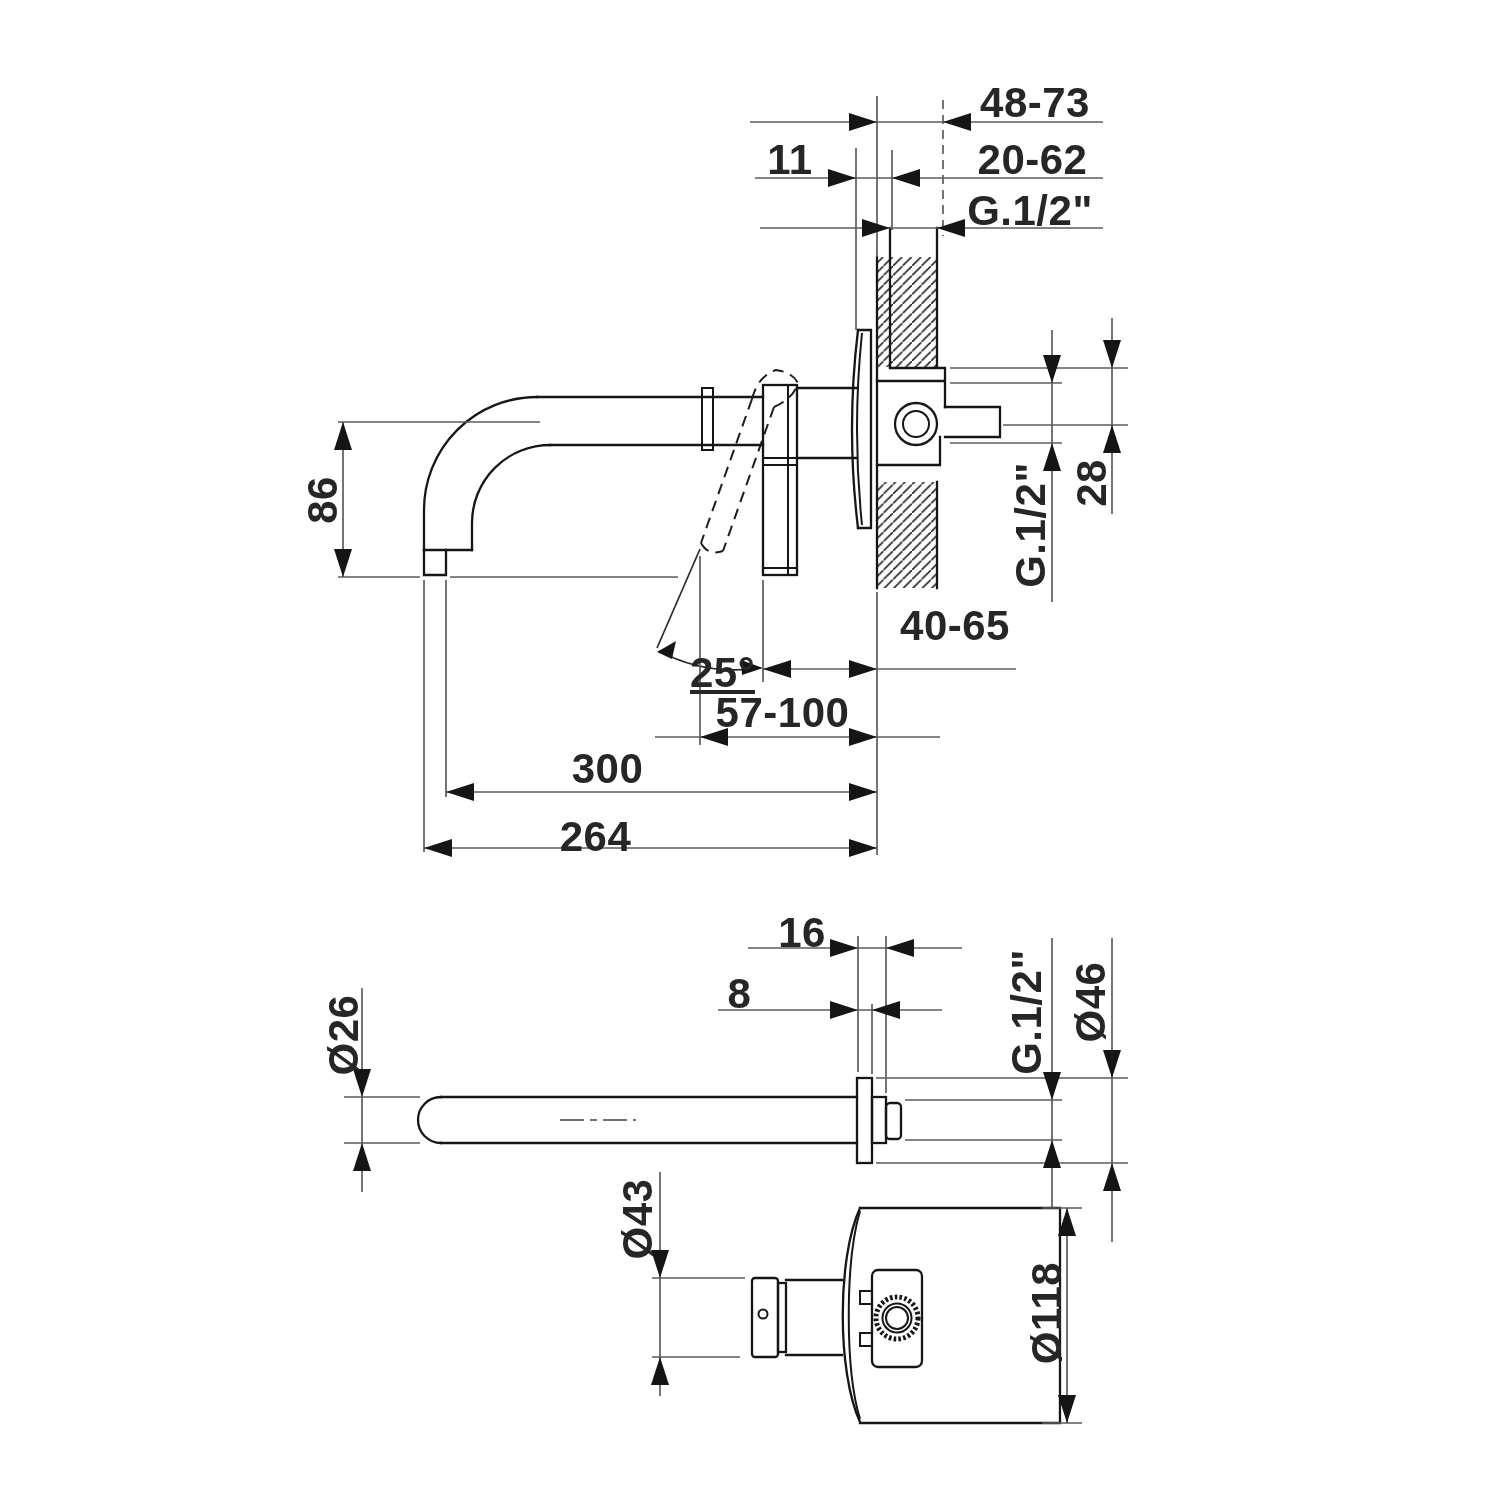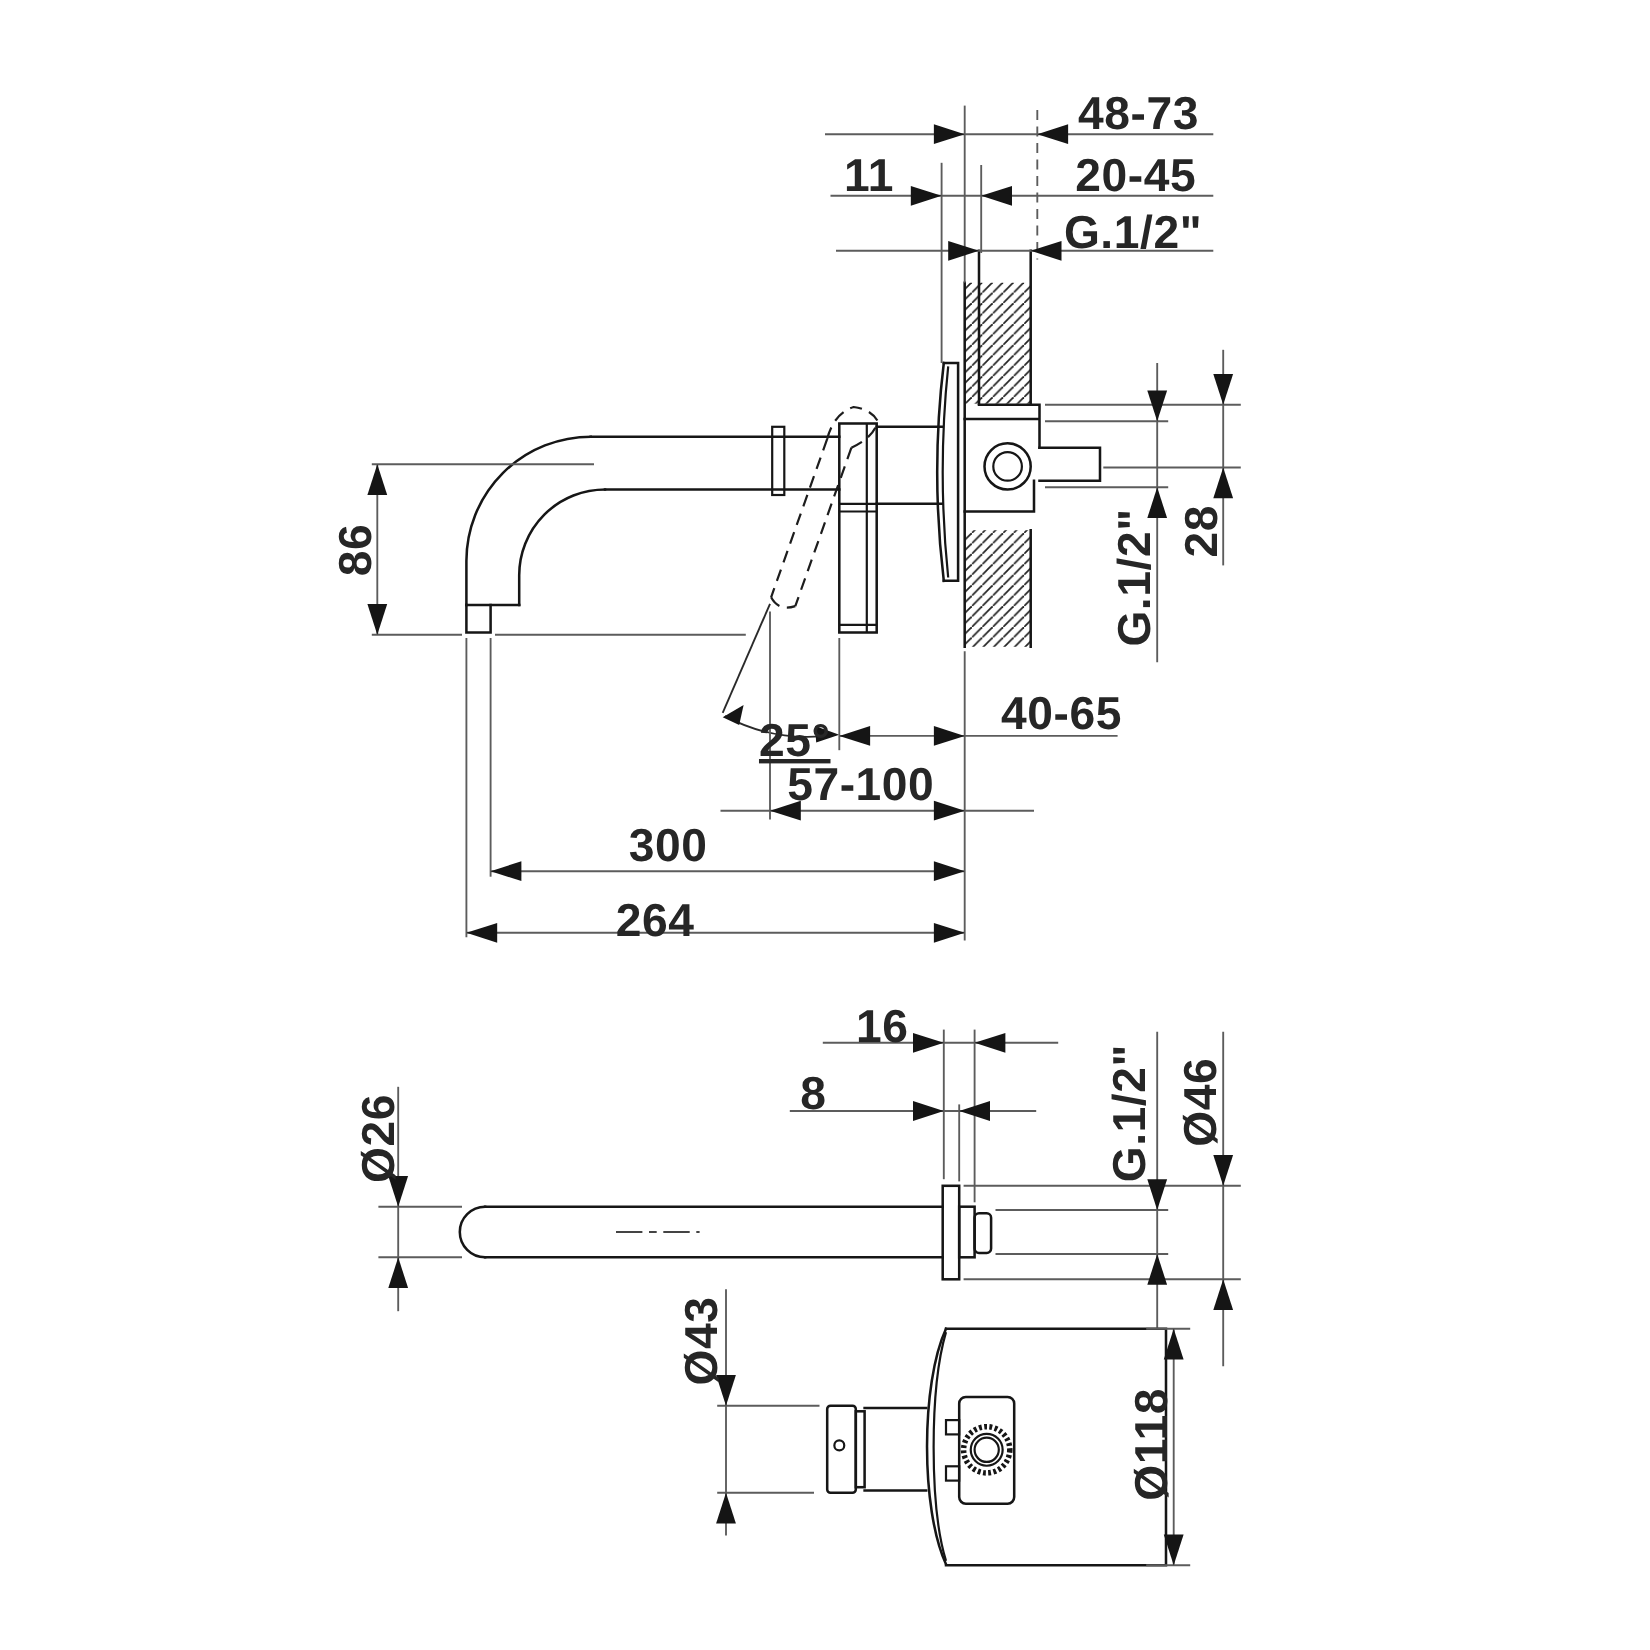--- a/index.html
+++ b/index.html
@@ -196,7 +196,7 @@
 
   <div class="lbl" style="left:960px;top:82px;width:150px;">48-73</div>
   <div class="lbl" style="left:755px;top:139px;width:70px;">11</div>
-  <div class="lbl" style="left:955px;top:139px;width:155px;">20-45</div>
+  <div class="lbl" style="left:955px;top:139px;width:155px;">20-62</div>
   <div class="lbl" style="left:950px;top:190px;width:160px;">G.1/2"</div>
   <div class="lbl rot" style="left:262px;top:480px;width:120px;height:40px;">86</div>
   <div class="lbl rot" style="left:1050px;top:464px;width:80px;height:38px;">28</div>

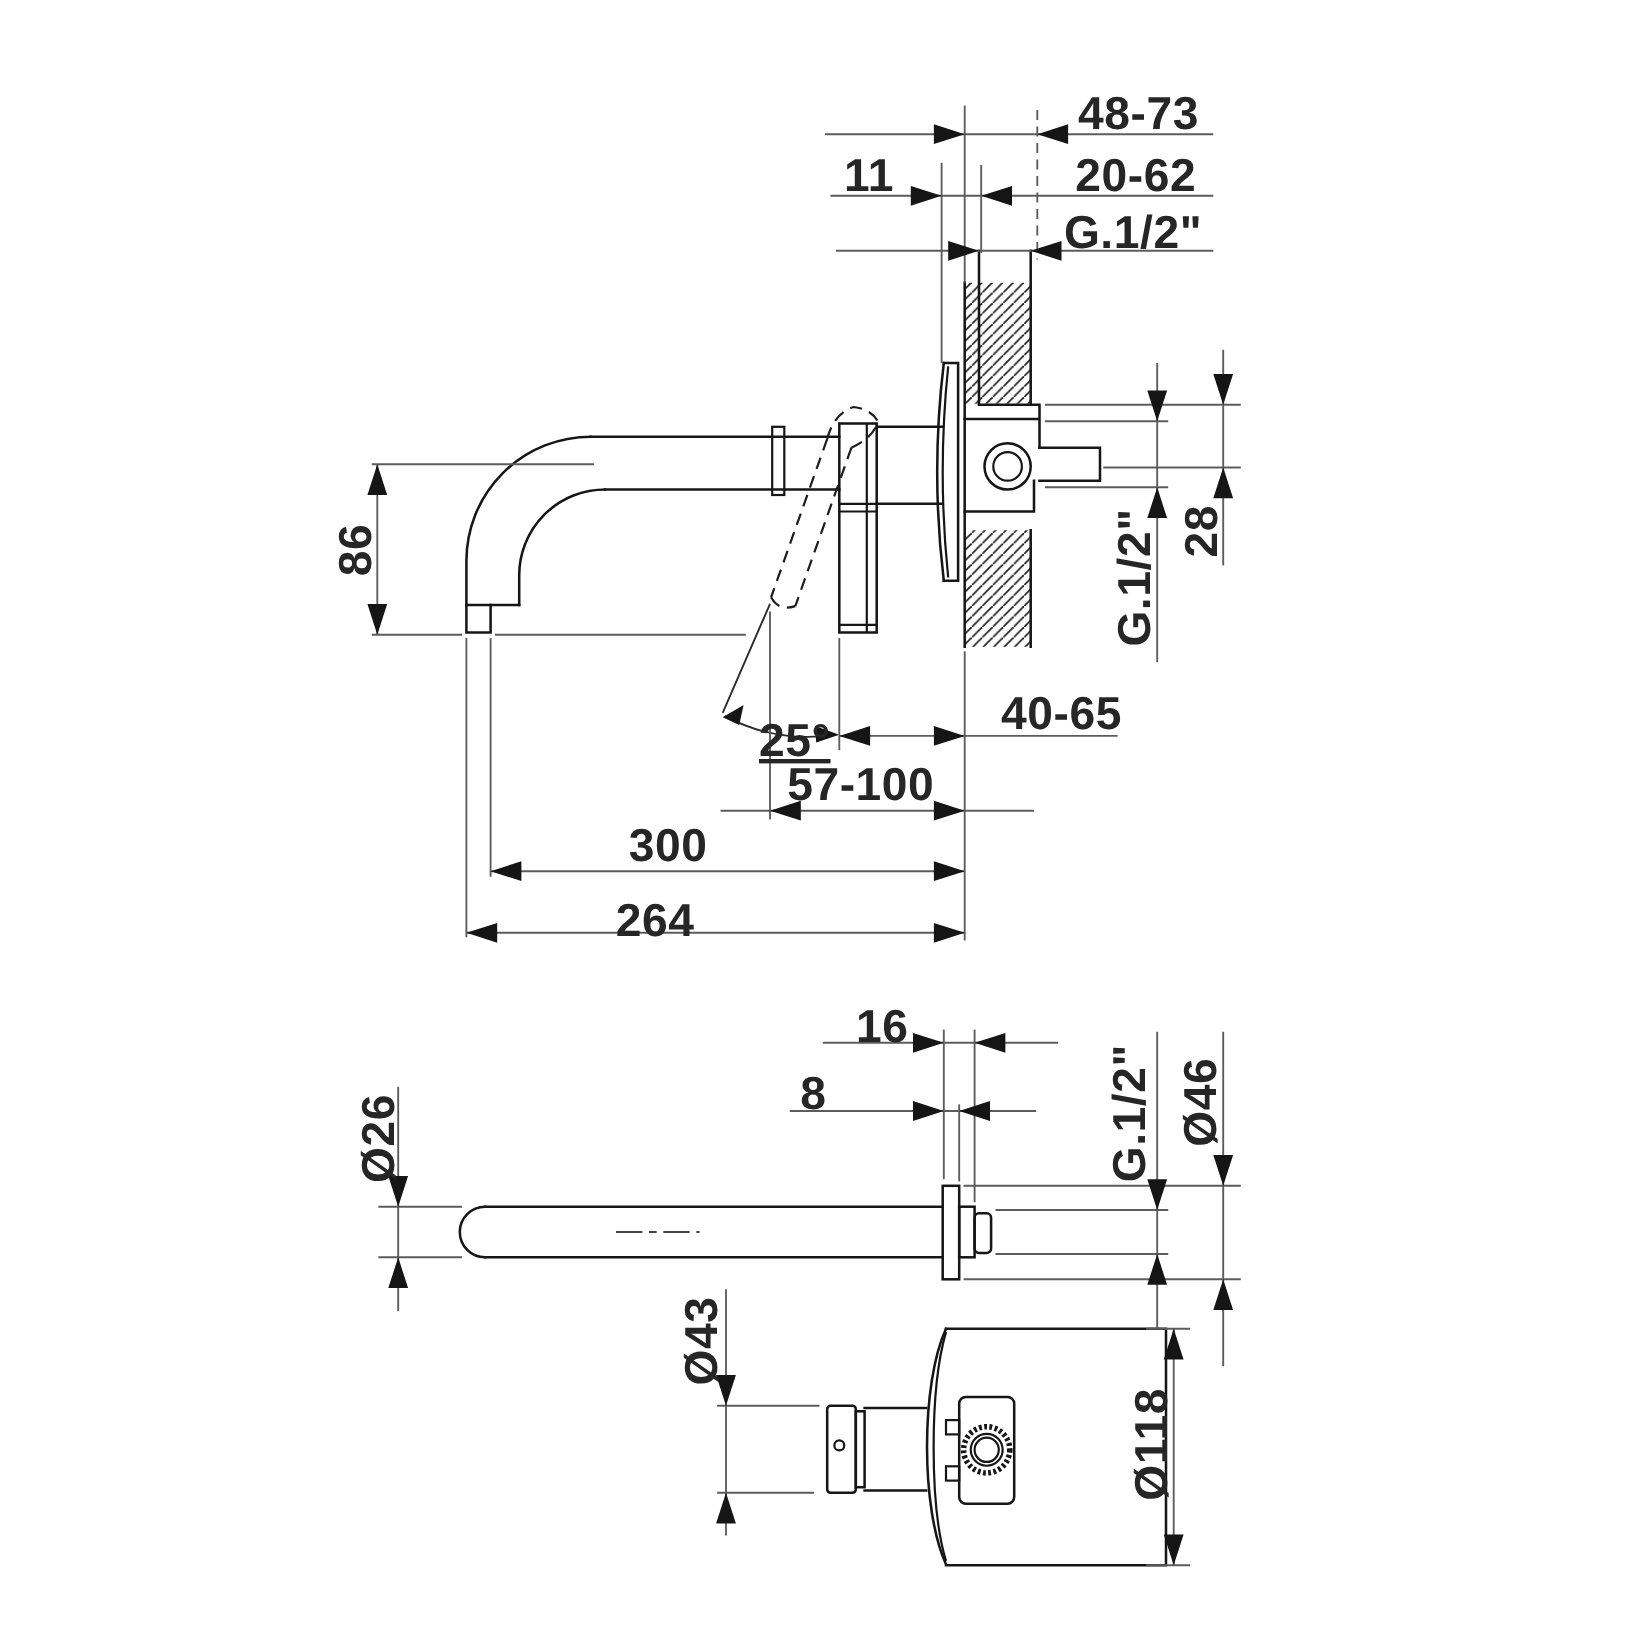--- a/index.html
+++ b/index.html
@@ -202,7 +202,7 @@
   <div class="lbl rot" style="left:1050px;top:464px;width:80px;height:38px;">28</div>
   <div class="lbl rot" style="left:955px;top:505px;width:150px;height:40px;">G.1/2"</div>
   <div class="lbl" style="left:680px;top:652px;width:85px;text-decoration:underline;">25°</div>
-  <div class="lbl" style="left:890px;top:628px;width:130px;text-align:right;">40-65</div>
+  <div class="lbl" style="left:890px;top:605px;width:130px;">40-65</div>
   <div class="lbl" style="left:700px;top:692px;width:165px;">57-100</div>
   <div class="lbl" style="left:560px;top:748px;width:95px;">300</div>
   <div class="lbl" style="left:548px;top:802px;width:95px;margin-top:14px;">264</div>

